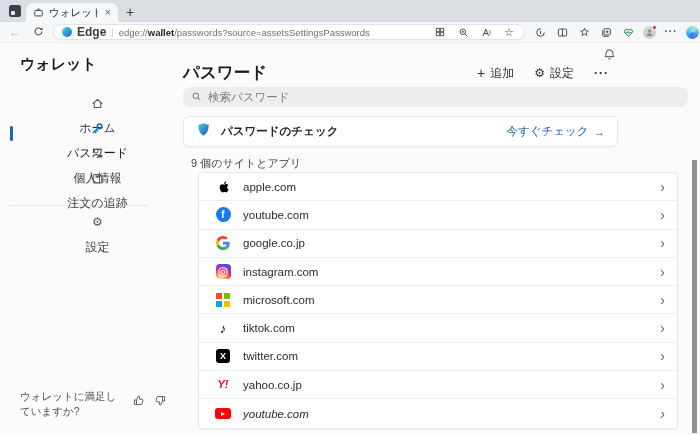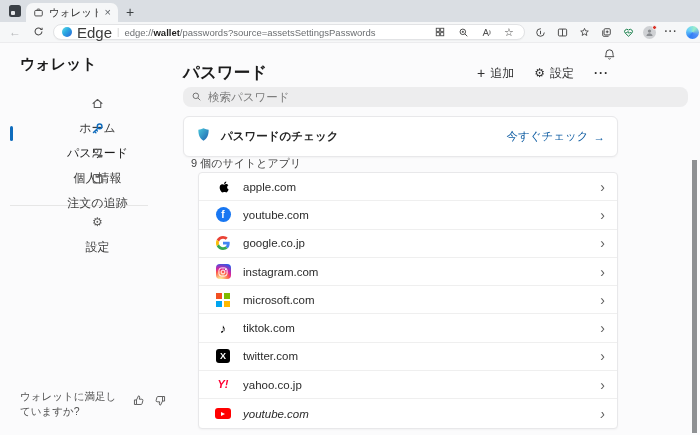--- a/index.html
+++ b/index.html
@@ -23,7 +23,7 @@
   .nav-btn.enabled { color:#474747; cursor:pointer; }
   .omnibox { height:16px; flex:0 0 472px; background:#ffffff; border:1px solid #e2e3e5; border-radius:9px; display:flex; align-items:center; padding:0 8px; gap:5px; box-shadow:0 1px 1px rgba(0,0,0,.03); }
   .edge-logo { width:10px; height:10px; border-radius:50%; background:linear-gradient(135deg,#5fe0ea 0%,#2aa6e0 45%,#2b63d9 100%); flex:none; }
-  .omni-badge { font-size:15px; color:#3c3c3c; }
+  .omni-badge { font-size:12px; color:#3c3c3c;font-weight:bold; }
   .omni-sep { color:#d0d0d0; font-size:9px; }
   .omni-url { font-size:9.5px; color:#6b6e71; white-space:nowrap; overflow:hidden; flex:1; }
   .omni-url b { color:#1f1f1f; font-weight:700; }

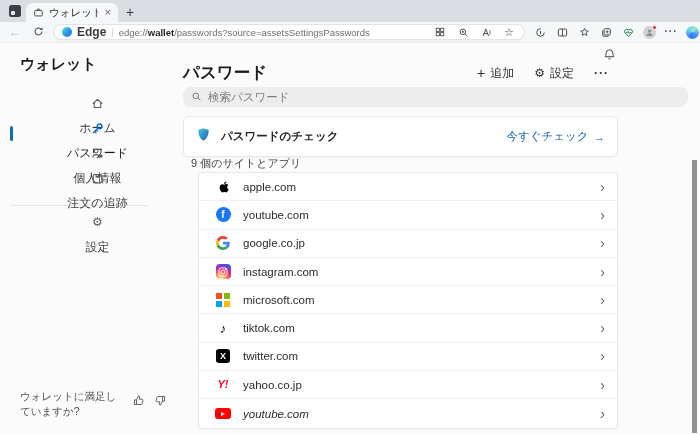--- a/index.html
+++ b/index.html
@@ -69,7 +69,7 @@
   .search-box input { flex:1; border:none; outline:none; background:transparent; font-size:11.5px; color:#333; font-family:inherit; }
   .search-box input::placeholder { color:#7a7a7a; }
 
-  .check-card { position:absolute; left:8px; top:73px; width:435px; height:41px; background:#fff; border:1px solid #e8e8ea; border-radius:6px; box-shadow:0 1px 2px rgba(0,0,0,.04); display:flex; align-items:center; padding:0 12px; gap:10px; }
+  .check-card { position:absolute; left:8px; top:73px; width:435px; height:31px; background:#fff; border:1px solid #e8e8ea; border-radius:6px; box-shadow:0 1px 2px rgba(0,0,0,.04); display:flex; align-items:center; padding:0 12px; gap:10px; }
   .check-label { font-size:11.5px; font-weight:700; color:#242424; flex:1; }
   .check-link { display:flex; align-items:center; gap:5px; font-size:11.5px; color:#115ea3; cursor:pointer; }
 

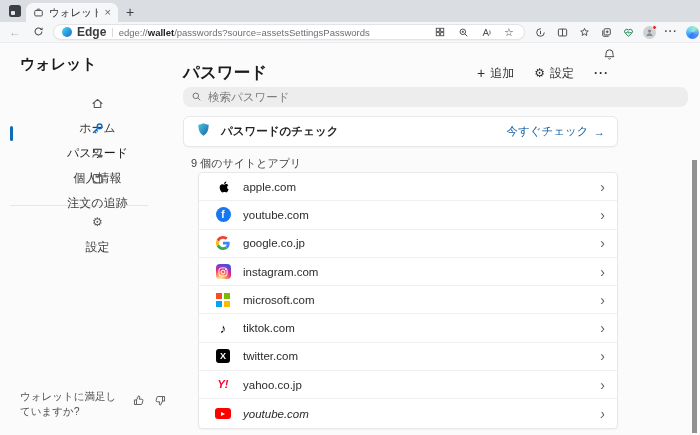--- a/index.html
+++ b/index.html
@@ -74,7 +74,7 @@
   .check-link { display:flex; align-items:center; gap:5px; font-size:11.5px; color:#115ea3; cursor:pointer; }
 
   .list-header { position:absolute; left:16px; top:113px; font-size:11px; color:#404040; }
-  .list-card { position:absolute; left:23px; top:129px; width:420px; background:#fff; border:1px solid #e8e8ea; border-radius:4px; box-shadow:0 1px 2px rgba(0,0,0,.04); overflow:hidden; }
+  .list-card { position:absolute; left:23px; top:129px; width:480px; background:#fff; border:1px solid #e8e8ea; border-radius:4px; box-shadow:0 1px 2px rgba(0,0,0,.04); overflow:hidden; }
   .site-row { display:flex; align-items:center; height:28.3px; padding:0 12px 0 16px; gap:12px; border-bottom:1px solid #efefef; cursor:pointer; }
   .site-row:last-child { border-bottom:none;font-style:italic; }
   .site-icon { width:16px; height:16px; flex:none; display:flex; align-items:center; justify-content:center; }

